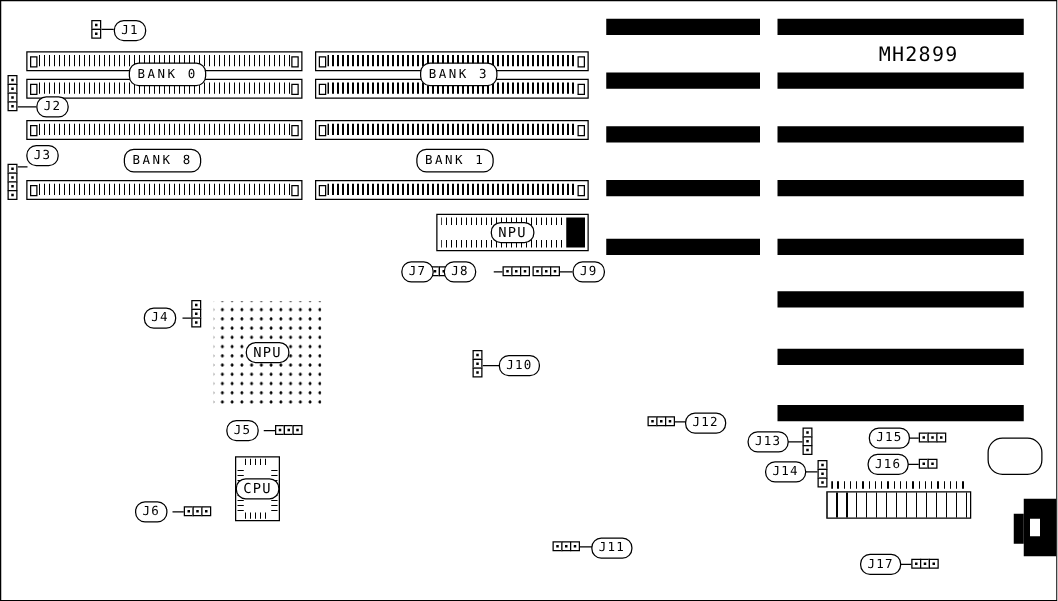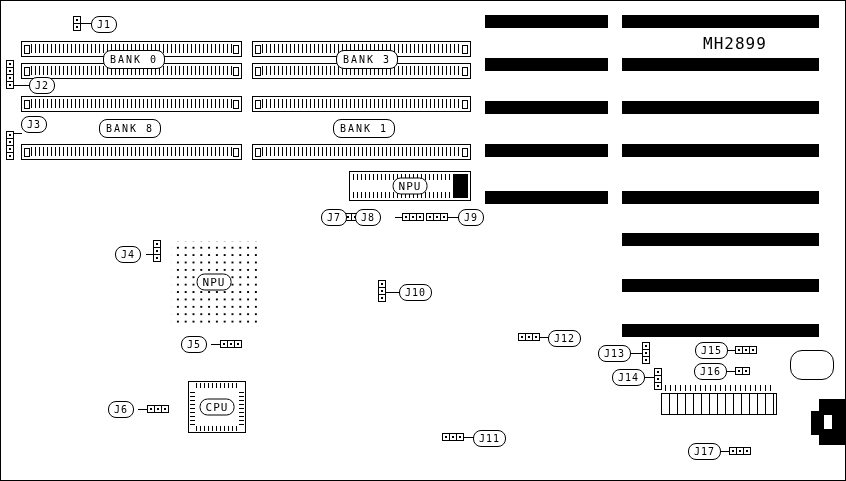--- a/index.html
+++ b/index.html
@@ -134,7 +134,7 @@
     <div class="chiplabel">NPU</div>
   </div>
 
-  <div class="plcc" style="left:187px;top:380px;width:58px;height:52px">
+  <div class="plcc" style="left:187px;top:364px;width:36px;height:52px">
     <div class="et top"></div>
     <div class="et bot"></div>
     <div class="es left"></div>

